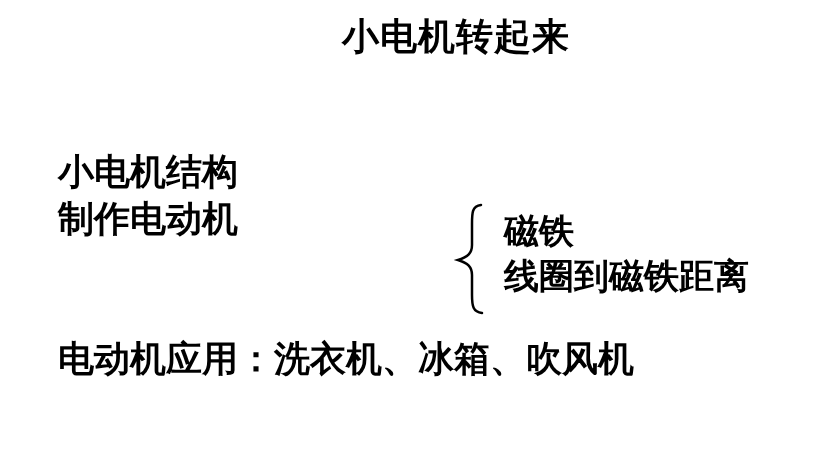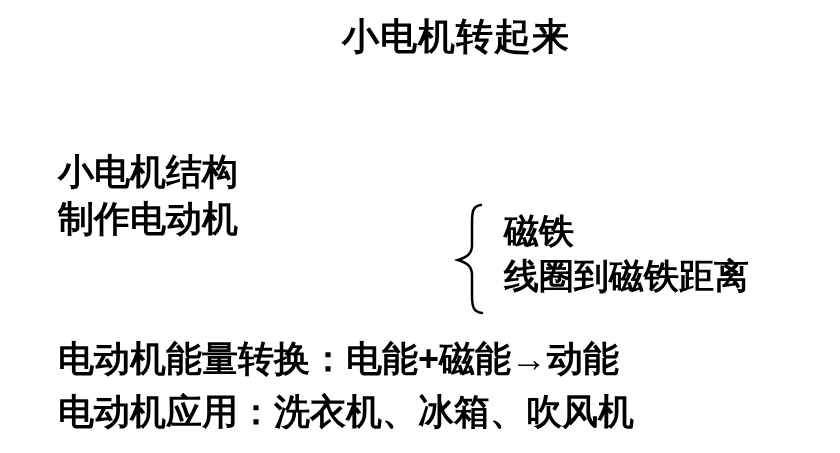--- a/index.html
+++ b/index.html
@@ -88,7 +88,6 @@
   </div>
 
   <div class="notes">
-    <div>电动机能量转换：电能+磁能→动能</div>
     <div>电动机应用：洗衣机、冰箱、吹风机</div>
   </div>
 

